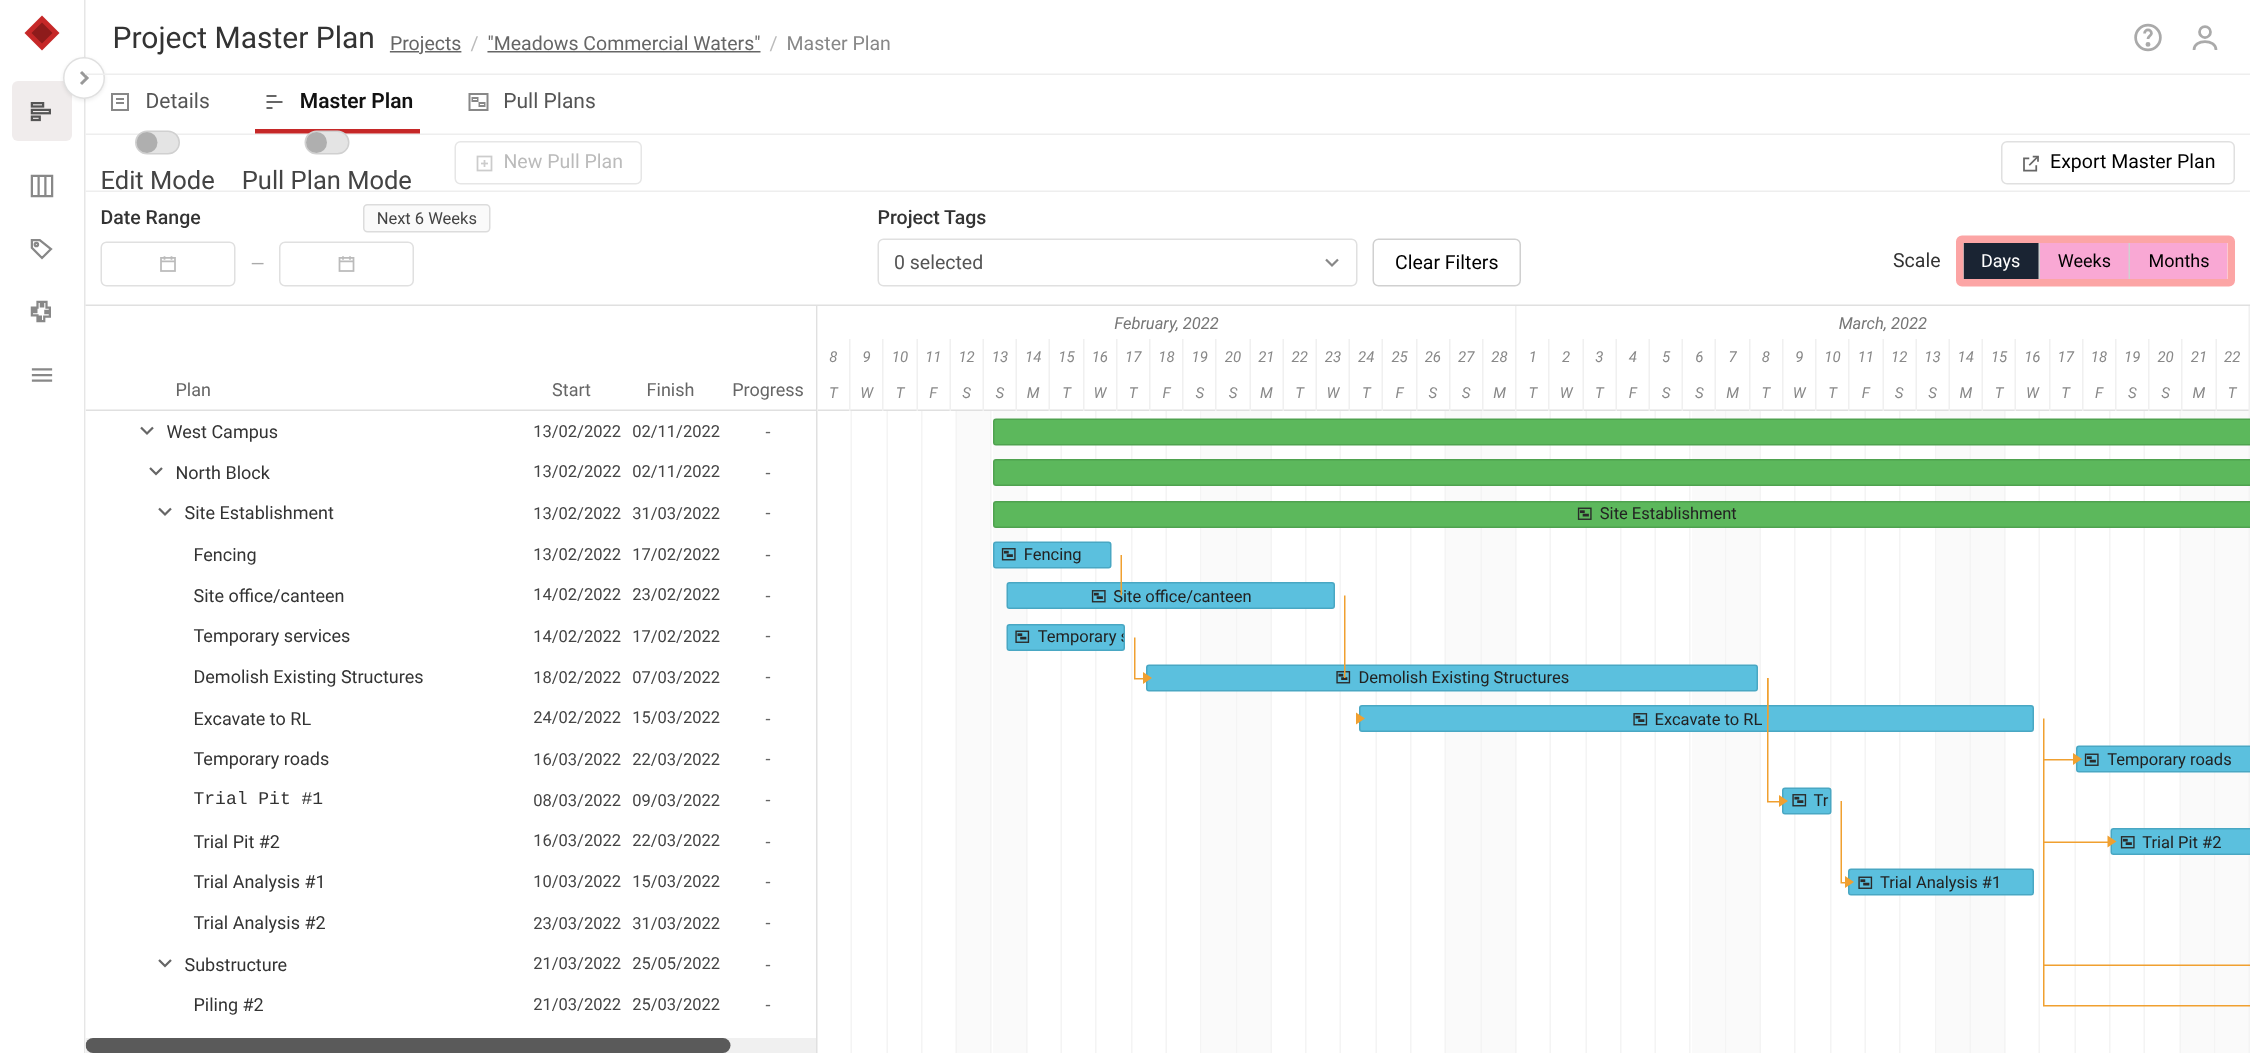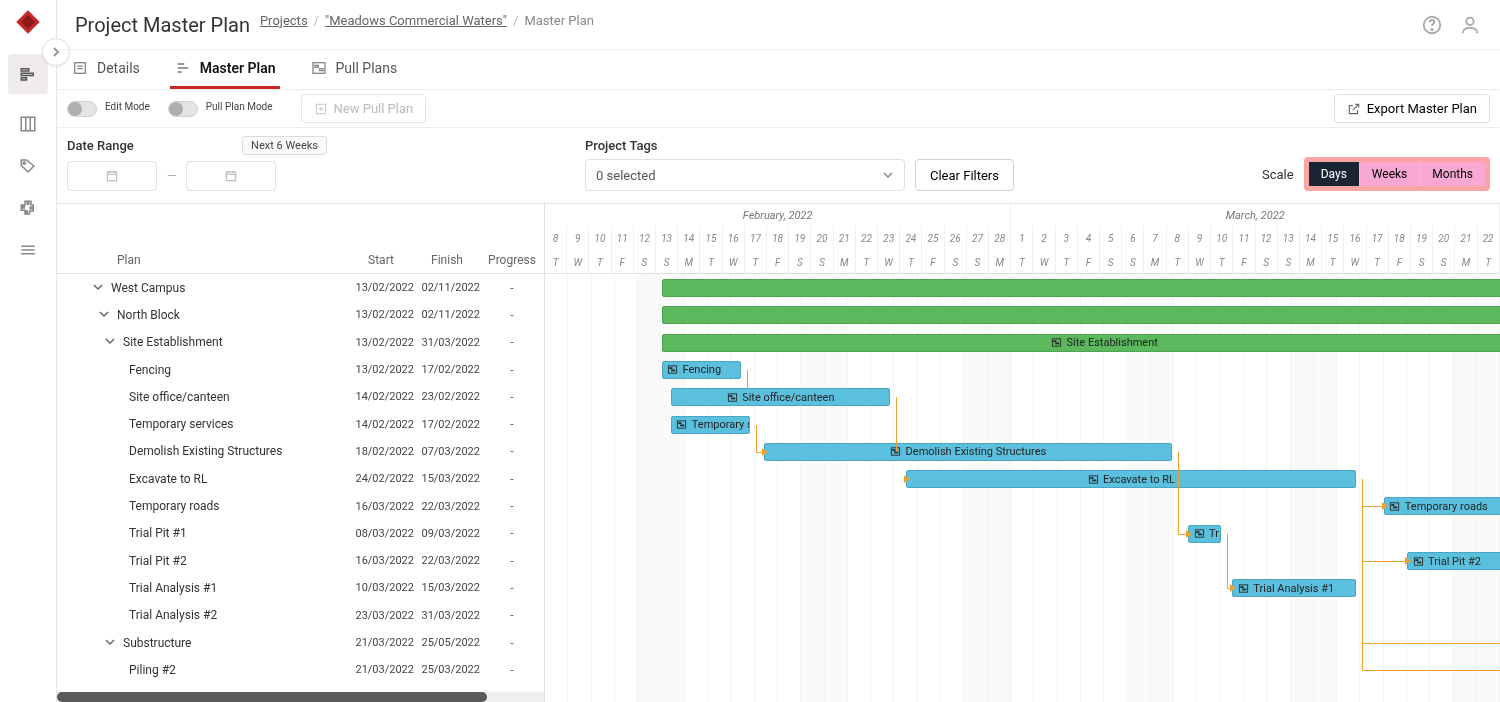--- a/index.html
+++ b/index.html
@@ -19,7 +19,7 @@
 
 
 .header { height:50px; border-bottom:1px solid #eee; display:flex; align-items:center; padding:0 18px; justify-content:space-between;}
-.header-left { display:flex; align-items:flex-start; gap:10px; }
+.header-left { display:flex; align-items:flex-end; gap:10px; }
 .title { font-size:20px; color:#333; font-weight:400; }
 .crumbs { font-size:13px; color:#888; display:flex; align-items:center; gap:6px; }
 .crumbs a { color:#666; text-decoration:underline; cursor:pointer;}

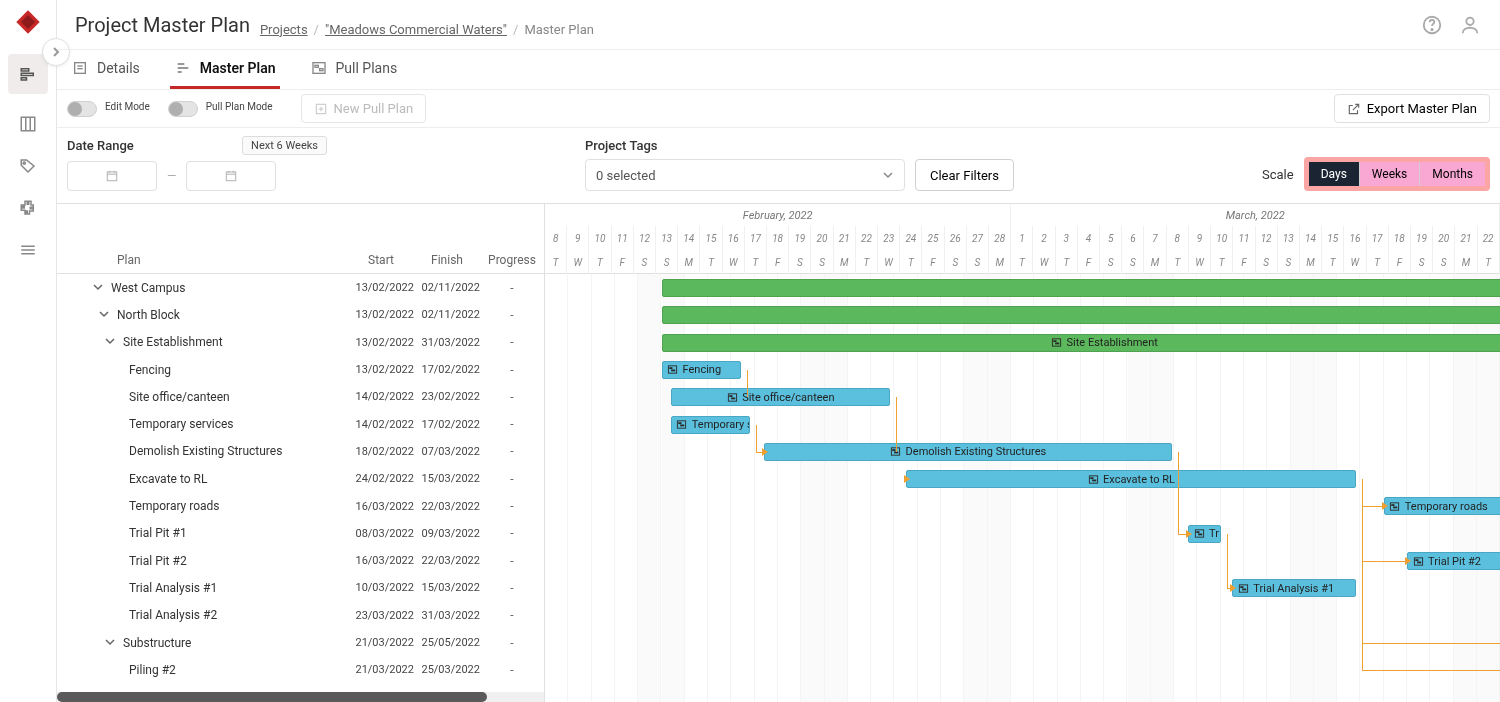--- a/index.html
+++ b/index.html
@@ -35,7 +35,7 @@
 
 
 .toolbar { height:38px; border-bottom:1px solid #eee; display:flex; align-items:center; padding:0 10px; gap:18px;}
-.toggle { display:flex; gap:8px; font-size:10px; color:#444;}
+.toggle { display:flex; align-items:center; gap:8px; font-size:17px; color:#444;flex-direction:column;}
 .switch { width:30px; height:16px; border-radius:8px; background:#e4e4e4; position:relative; border:1px solid #d0d0d0; cursor:pointer;}
 .switch .knob { position:absolute; width:14px; height:14px; border-radius:50%; background:#afafaf; top:0; left:0; }
 .newpull { margin-left:10px; border:1px solid #e6e6e6; color:#bbb; background:#fff; padding:6px 12px; font-size:13px; border-radius:4px; display:flex; align-items:center; gap:6px;}

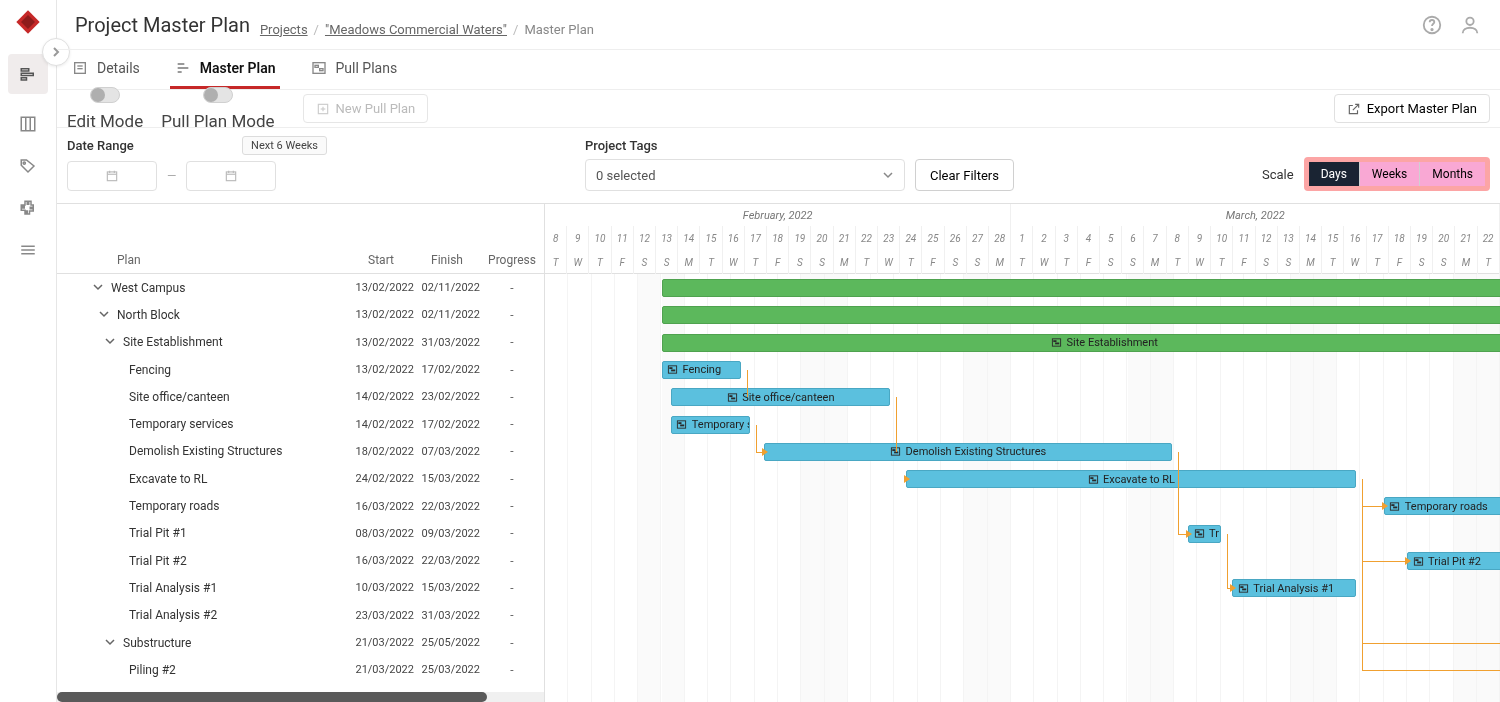--- a/index.html
+++ b/index.html
@@ -381,7 +381,7 @@
           </div>
           <div class="task-row child indent3">
             <div class="chev" style="width: 64px;"></div>
-            <div class="tname" style="padding-left: 8px;">Trial Pit #1</div>
+            <div class="tname" style="padding-left: 8px; font-family: Liberation Mono, monospace;">Trial Pit #1</div>
             <div class="tcol">08/03/2022</div>
             <div class="tcol">09/03/2022</div>
             <div class="tprog">-</div>

